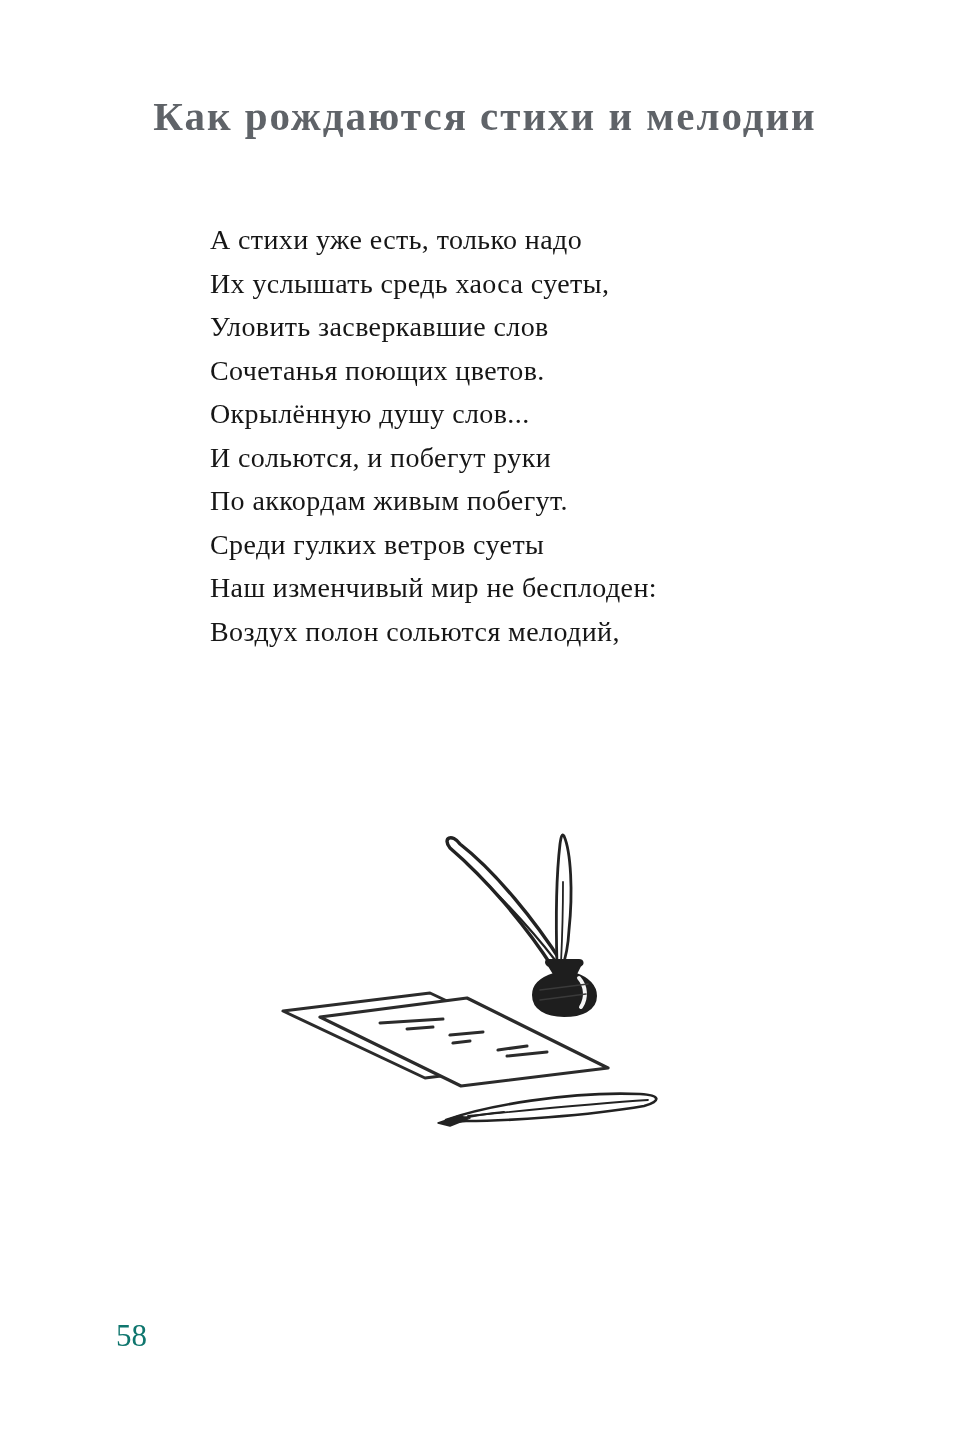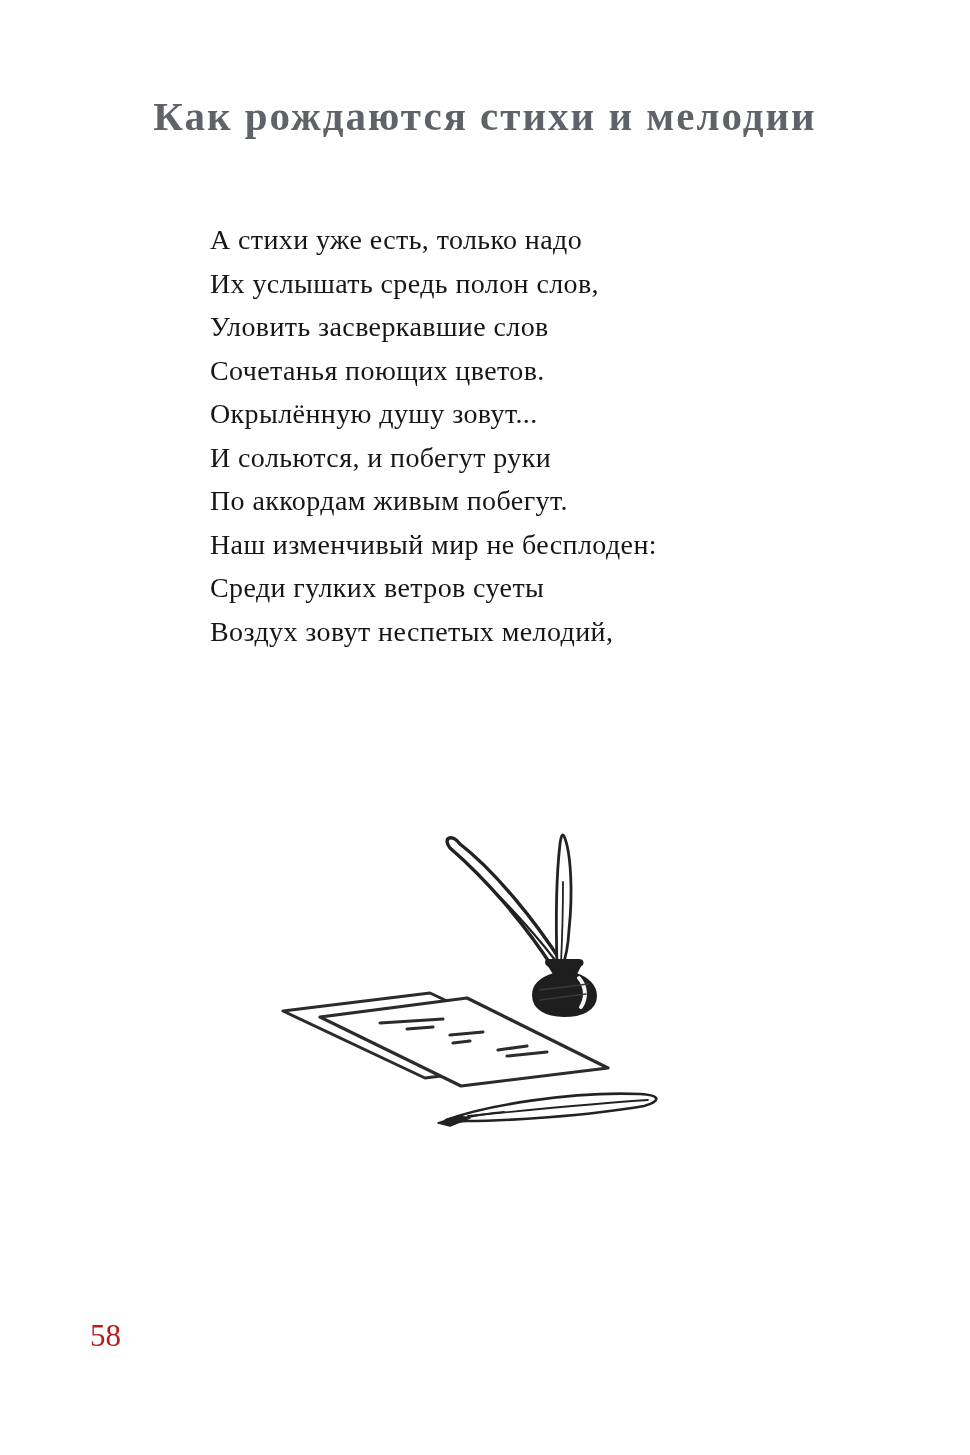--- a/index.html
+++ b/index.html
@@ -66,7 +66,7 @@
 
   <div class="poem">
       <div class="poem-line">А стихи уже есть, только надо</div>
-      <div class="poem-line">Их услышать средь полон слов,</div>
+      <div class="poem-line">Их услышать средь хаоса суеты,</div>
       <div class="poem-line">Уловить засверкавшие слов</div>
       <div class="poem-line">Сочетанья поющих цветов.</div>
       <div class="poem-line">Окрылённую душу зовут...</div>

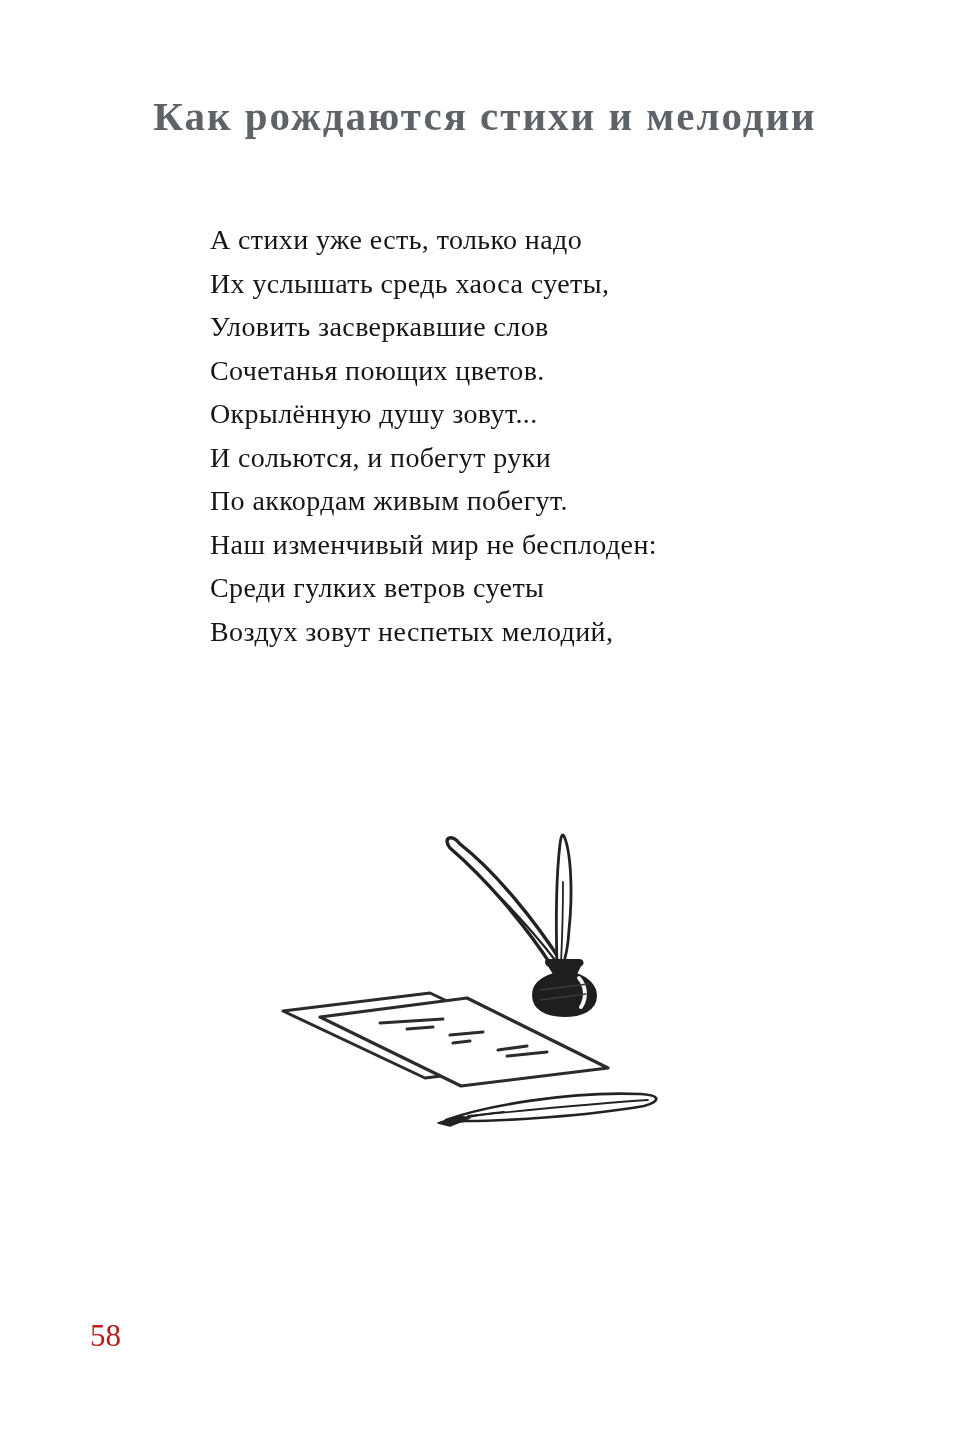--- a/index.html
+++ b/index.html
@@ -69,7 +69,7 @@
       <div class="poem-line">Их услышать средь хаоса суеты,</div>
       <div class="poem-line">Уловить засверкавшие слов</div>
       <div class="poem-line">Сочетанья поющих цветов.</div>
-      <div class="poem-line">Окрылённую душу зовут...</div>
+      <div class="poem-line">Окрылённую душу слов...</div>
       <div class="poem-line">И сольются, и побегут руки</div>
       <div class="poem-line">По аккордам живым побегут.</div>
       <div class="poem-line">Наш изменчивый мир не бесплоден:</div>

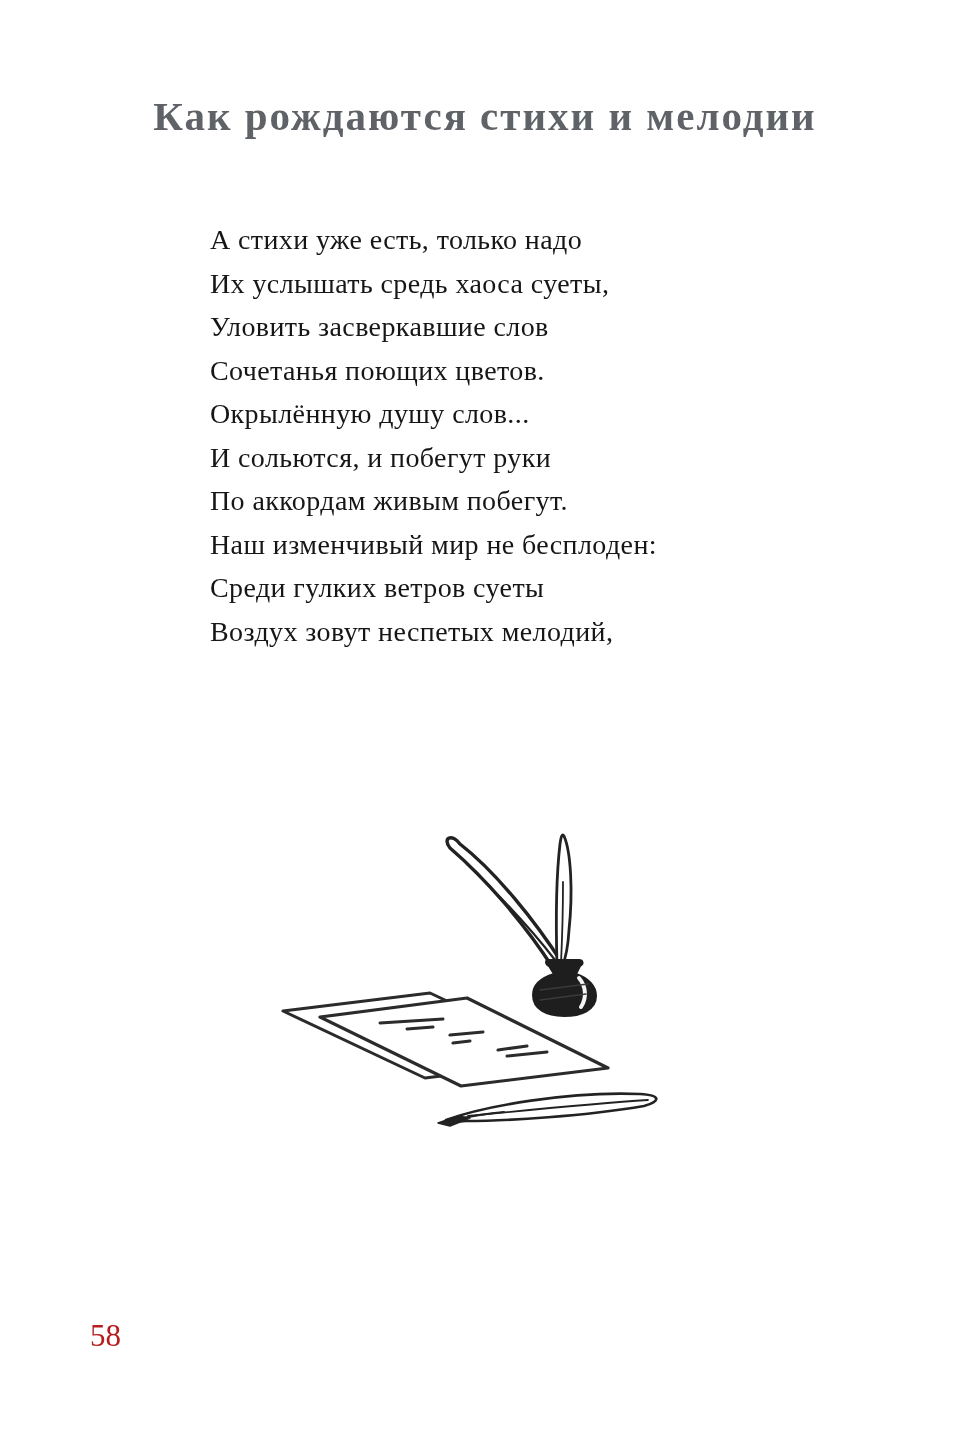--- a/index.html
+++ b/index.html
@@ -72,8 +72,8 @@
       <div class="poem-line">Окрылённую душу слов...</div>
       <div class="poem-line">И сольются, и побегут руки</div>
       <div class="poem-line">По аккордам живым побегут.</div>
+      <div class="poem-line">Среди гулких ветров суеты</div>
       <div class="poem-line">Наш изменчивый мир не бесплоден:</div>
-      <div class="poem-line">Среди гулких ветров суеты</div>
       <div class="poem-line">Воздух зовут неспетых мелодий,</div>
     </div>
 

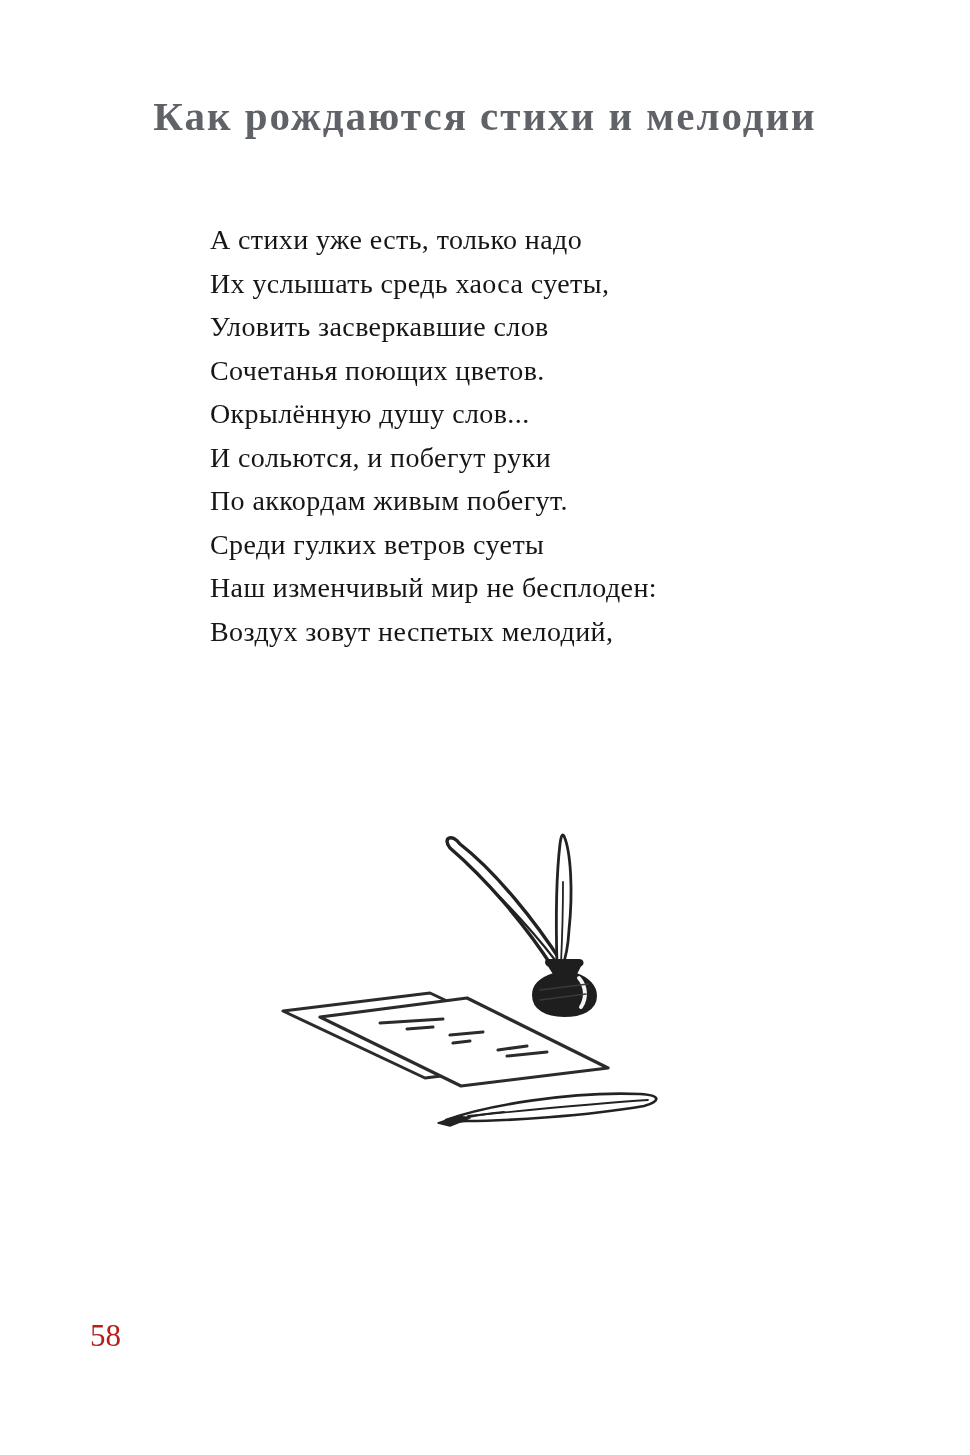--- a/index.html
+++ b/index.html
@@ -74,7 +74,7 @@
       <div class="poem-line">По аккордам живым побегут.</div>
       <div class="poem-line">Среди гулких ветров суеты</div>
       <div class="poem-line">Наш изменчивый мир не бесплоден:</div>
-      <div class="poem-line">Воздух зовут неспетых мелодий,</div>
+      <div class="poem-line">Воздух полон сольются мелодий,</div>
     </div>
 
   <svg class="illustration" viewBox="0 0 420 320" fill="none" stroke-linecap="round" stroke-linejoin="round">

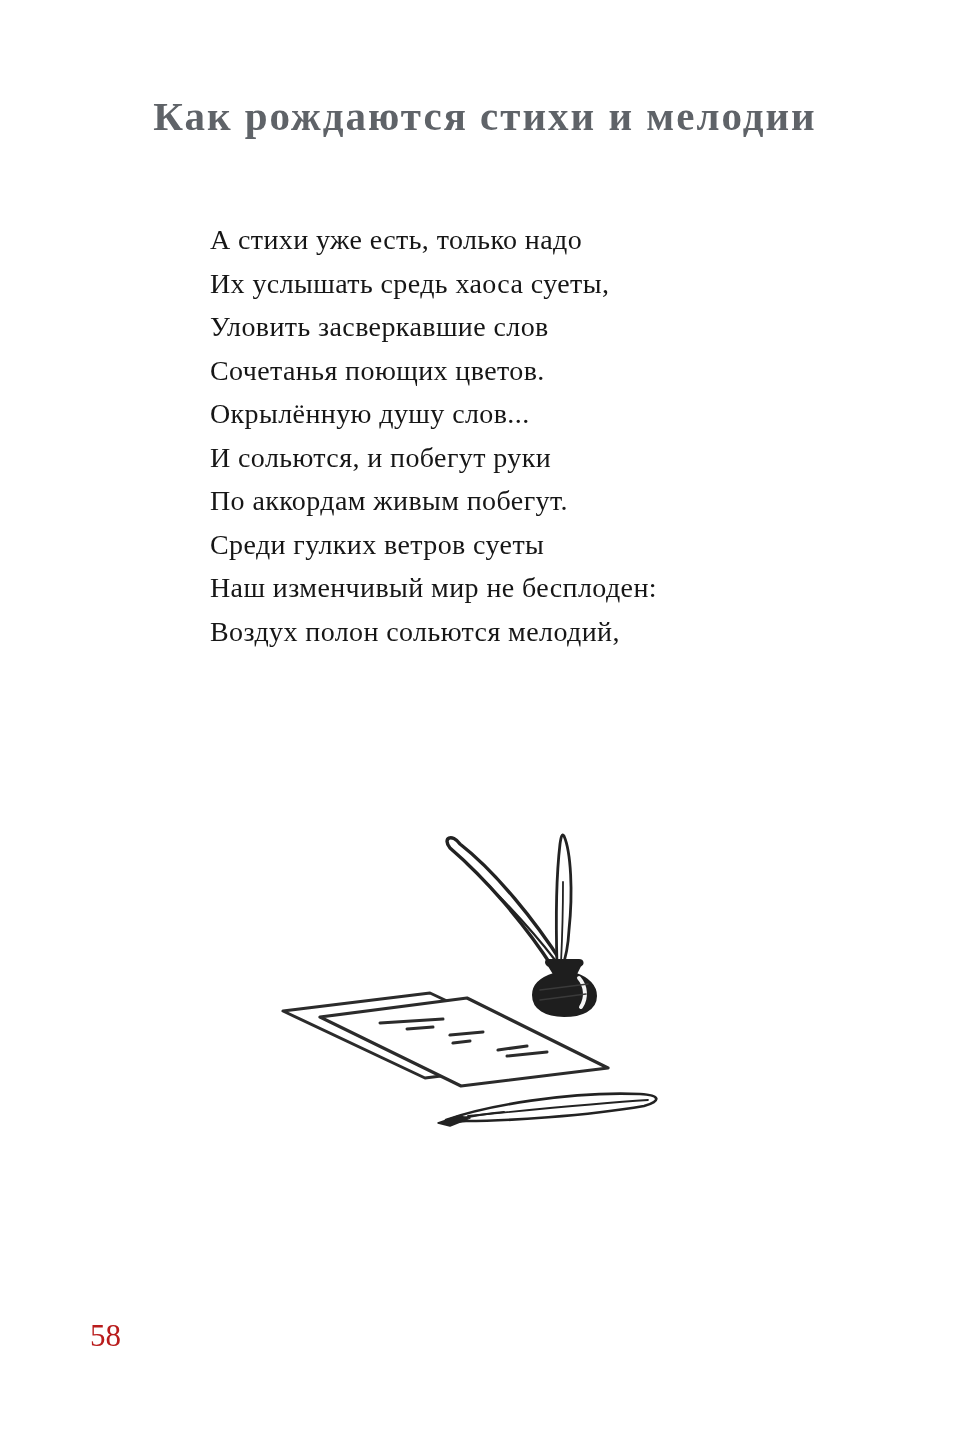--- a/index.html
+++ b/index.html
@@ -51,10 +51,10 @@
   }
   .page-number {
     position: absolute;
-    left: 90px;
+    left: 116px;
     top: 1318px;
     font-size: 31px;
-    color: #b91c1c;
+    color: #0f766e;
   }
 </style>
 </head>

